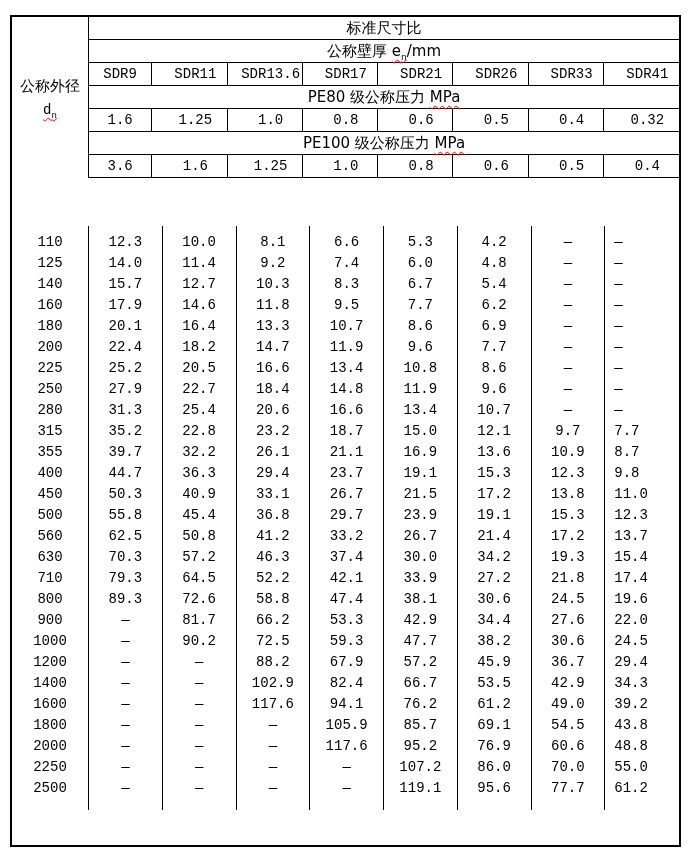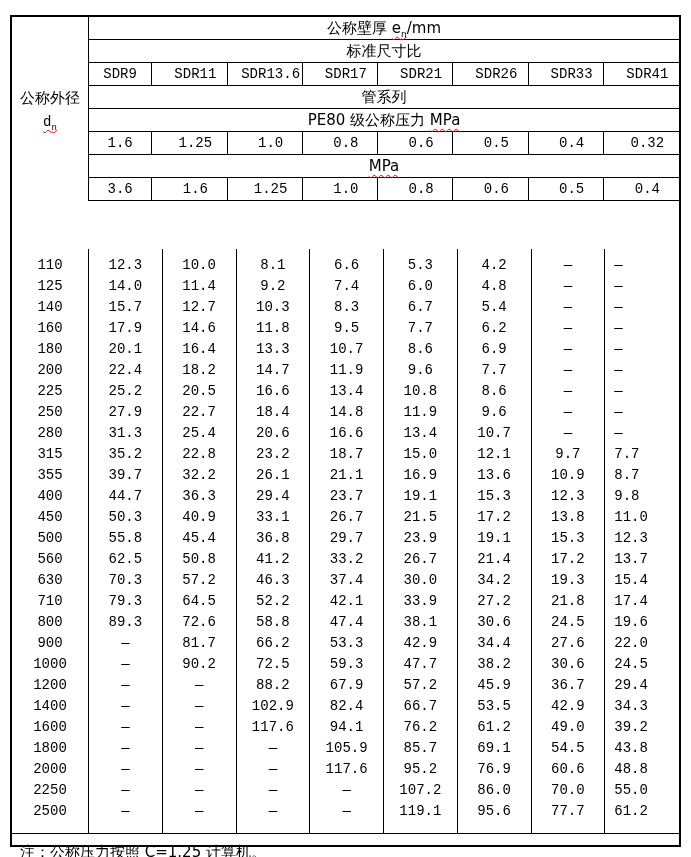--- a/index.html
+++ b/index.html
@@ -84,8 +84,8 @@
       <div class="sym wavy"><span>d</span><sub>n</sub></div>
     </div>
     <div class="right-head">
+      <div class="hrow cjk">标准尺寸比</div>
       <div class="hrow cjk"><span>公称壁厚 </span><span class="wavy"><span>e</span><sub>n</sub></span><span>/mm</span></div>
-      <div class="hrow cjk">标准尺寸比</div>
       <div class="hrow cells"><div class="hcell">SDR9</div><div class="hcell">SDR11</div><div class="hcell">SDR13.6</div><div class="hcell">SDR17</div><div class="hcell">SDR21</div><div class="hcell">SDR26</div><div class="hcell">SDR33</div><div class="hcell">SDR41</div></div>
       <div class="hrow cjk">管系列</div>
       <div class="hrow cjk"><span>PE80 级公称压力 </span><span class="wavy">MPa</span></div>

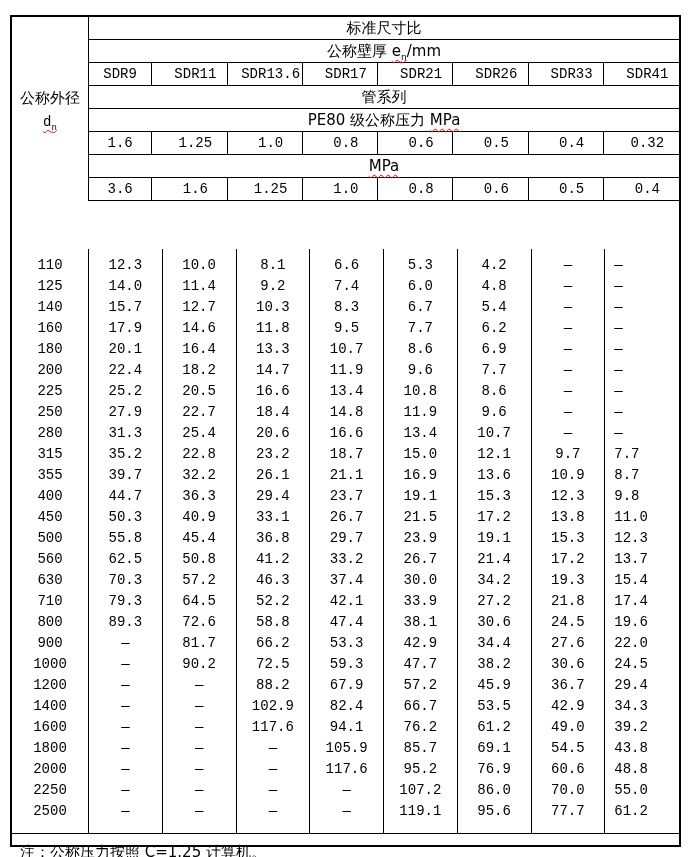--- a/index.html
+++ b/index.html
@@ -87,7 +87,6 @@
       <div class="hrow cjk">标准尺寸比</div>
       <div class="hrow cjk"><span>公称壁厚 </span><span class="wavy"><span>e</span><sub>n</sub></span><span>/mm</span></div>
       <div class="hrow cells"><div class="hcell">SDR9</div><div class="hcell">SDR11</div><div class="hcell">SDR13.6</div><div class="hcell">SDR17</div><div class="hcell">SDR21</div><div class="hcell">SDR26</div><div class="hcell">SDR33</div><div class="hcell">SDR41</div></div>
-      <div class="hrow cjk">管系列</div>
       <div class="hrow cjk"><span>PE80 级公称压力 </span><span class="wavy">MPa</span></div>
       <div class="hrow cells"><div class="hcell">1.6</div><div class="hcell">1.25</div><div class="hcell">1.0</div><div class="hcell">0.8</div><div class="hcell">0.6</div><div class="hcell">0.5</div><div class="hcell">0.4</div><div class="hcell">0.32</div></div>
       <div class="hrow cjk"><span class="wavy">MPa</span></div>

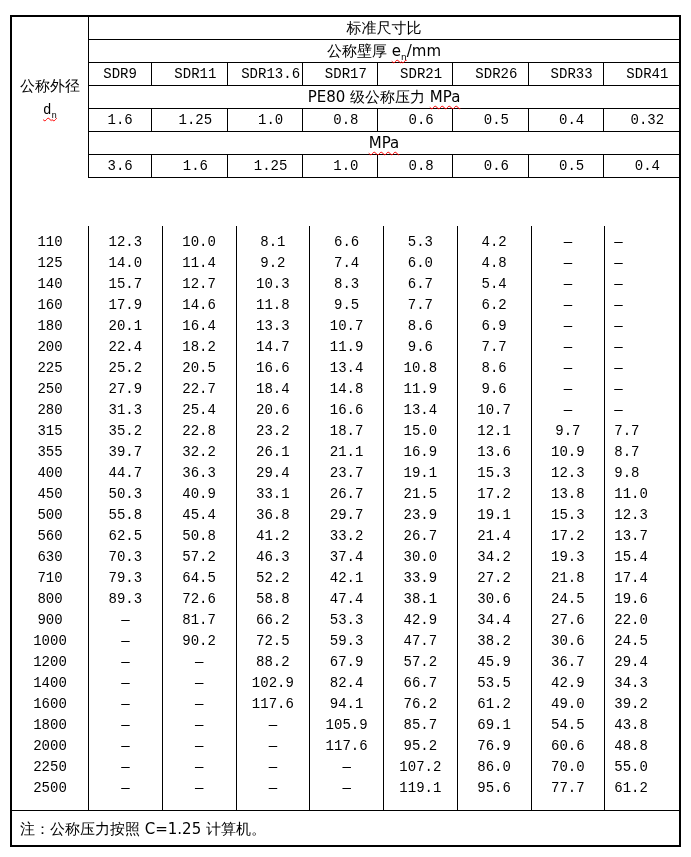--- a/index.html
+++ b/index.html
@@ -89,7 +89,7 @@
       <div class="hrow cells"><div class="hcell">SDR9</div><div class="hcell">SDR11</div><div class="hcell">SDR13.6</div><div class="hcell">SDR17</div><div class="hcell">SDR21</div><div class="hcell">SDR26</div><div class="hcell">SDR33</div><div class="hcell">SDR41</div></div>
       <div class="hrow cjk"><span>PE80 级公称压力 </span><span class="wavy">MPa</span></div>
       <div class="hrow cells"><div class="hcell">1.6</div><div class="hcell">1.25</div><div class="hcell">1.0</div><div class="hcell">0.8</div><div class="hcell">0.6</div><div class="hcell">0.5</div><div class="hcell">0.4</div><div class="hcell">0.32</div></div>
-      <div class="hrow cjk"><span class="wavy">MPa</span></div>
+      <div class="hrow cjk"><span>PE100 级公称压力 </span><span class="wavy">MPa</span></div>
       <div class="hrow cells"><div class="hcell">3.6</div><div class="hcell">1.6</div><div class="hcell">1.25</div><div class="hcell">1.0</div><div class="hcell">0.8</div><div class="hcell">0.6</div><div class="hcell">0.5</div><div class="hcell">0.4</div></div>
     </div>
   </div>

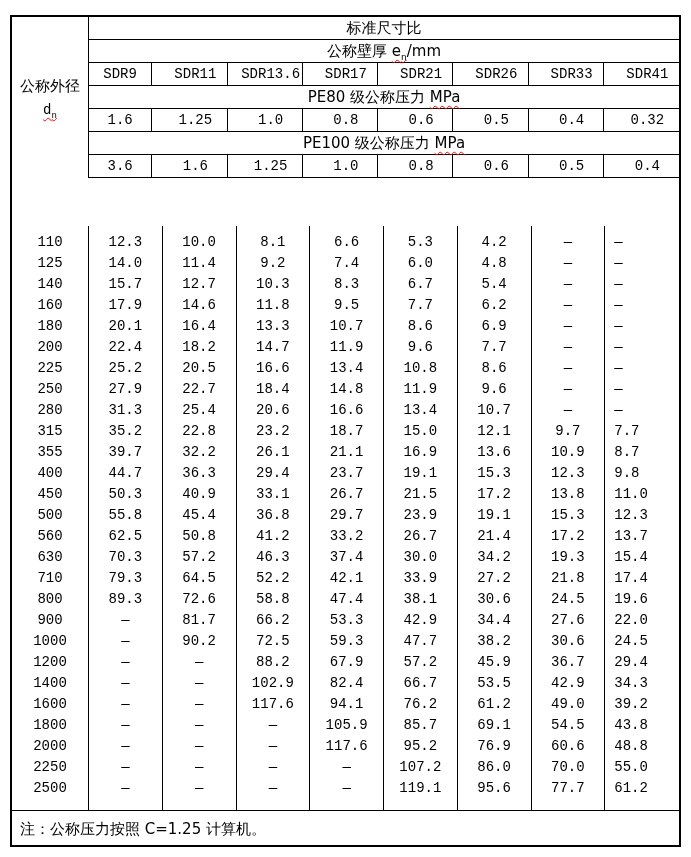--- a/index.html
+++ b/index.html
@@ -358,7 +358,6 @@
       </div>
     </div>
 
-  <div class="note cjk">注：公称压力按照 C=1.25 计算机。</div>
 
 </div>
 

